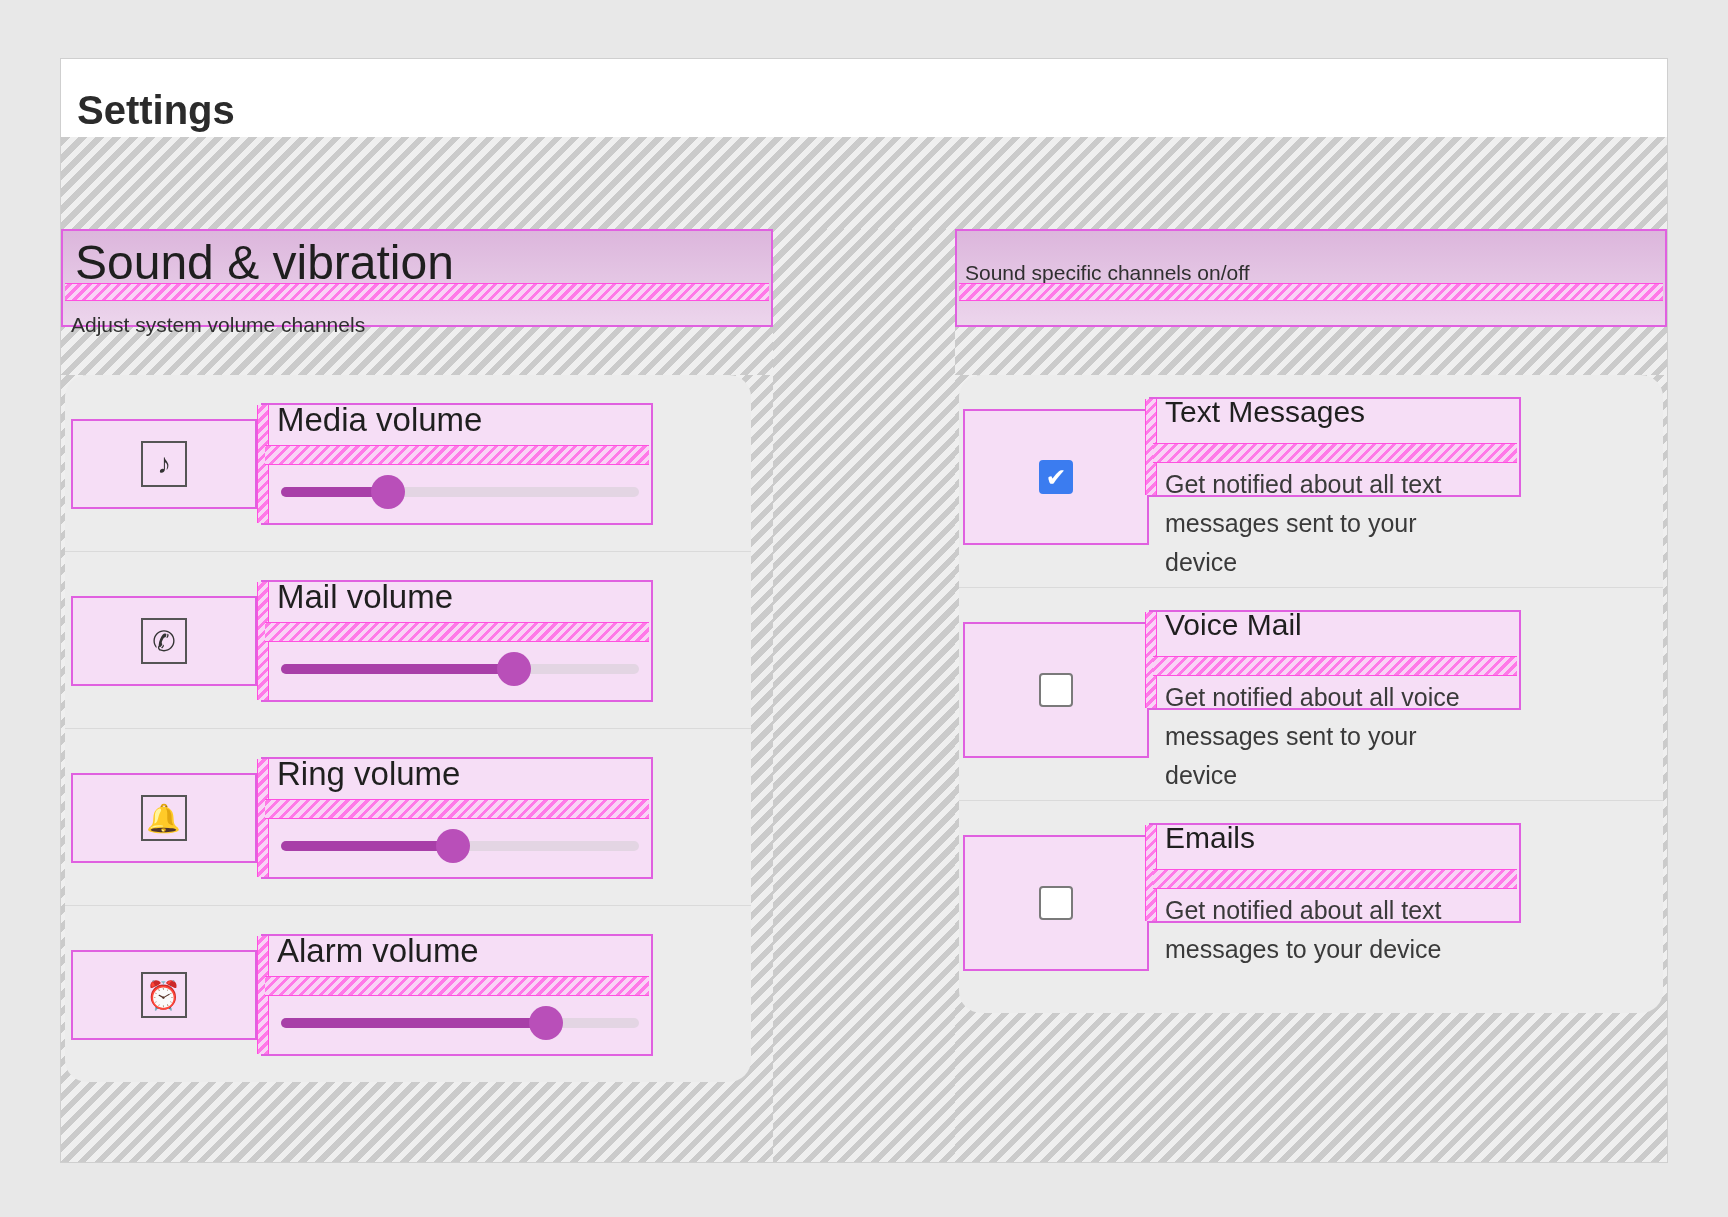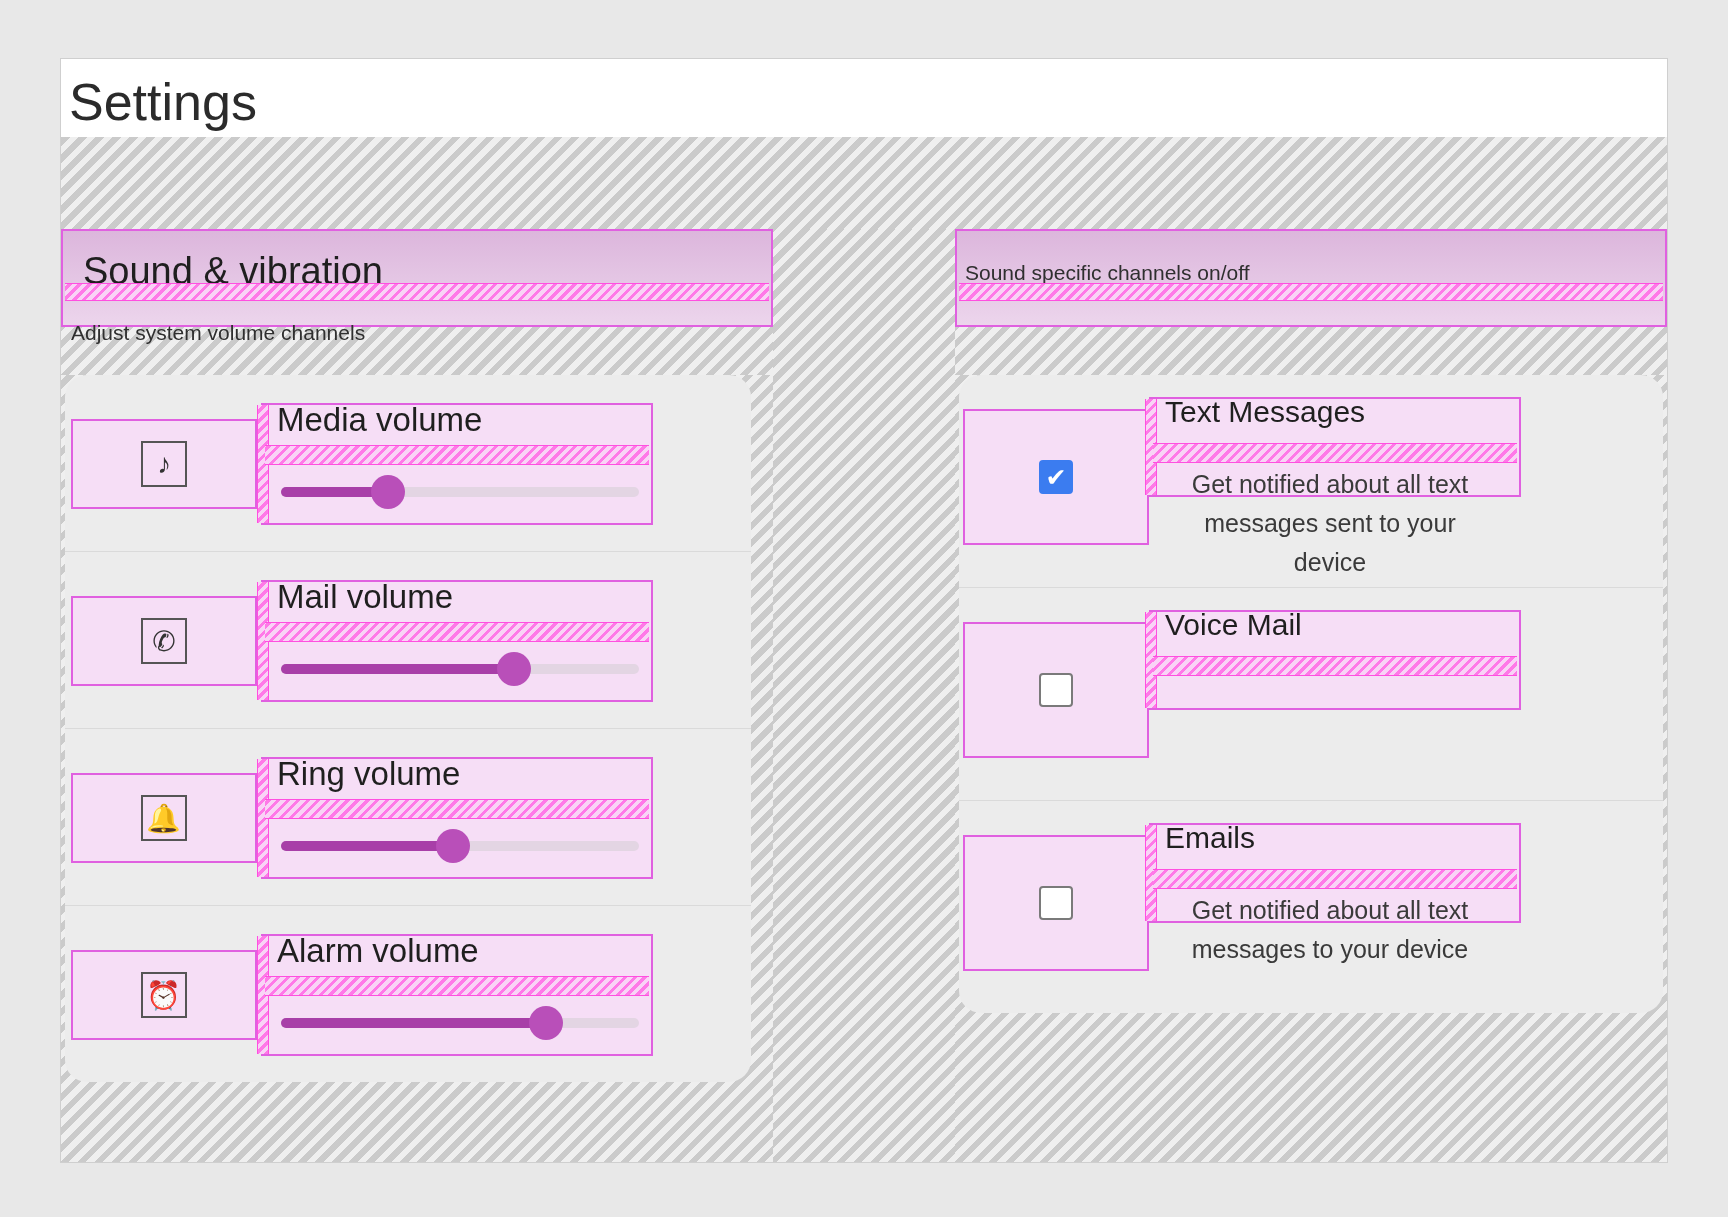--- a/index.html
+++ b/index.html
@@ -45,11 +45,11 @@
     background: #ffffff;
   }
   .title {
-    font-size: 52px;
+    font-size: 40px;
     color: #2b2b2b;
     line-height: 70px;
-    margin: 0;
-    font-weight: normal;
+    margin: 8px;
+    font-weight: bold;
   }
 
   .top-hatch {

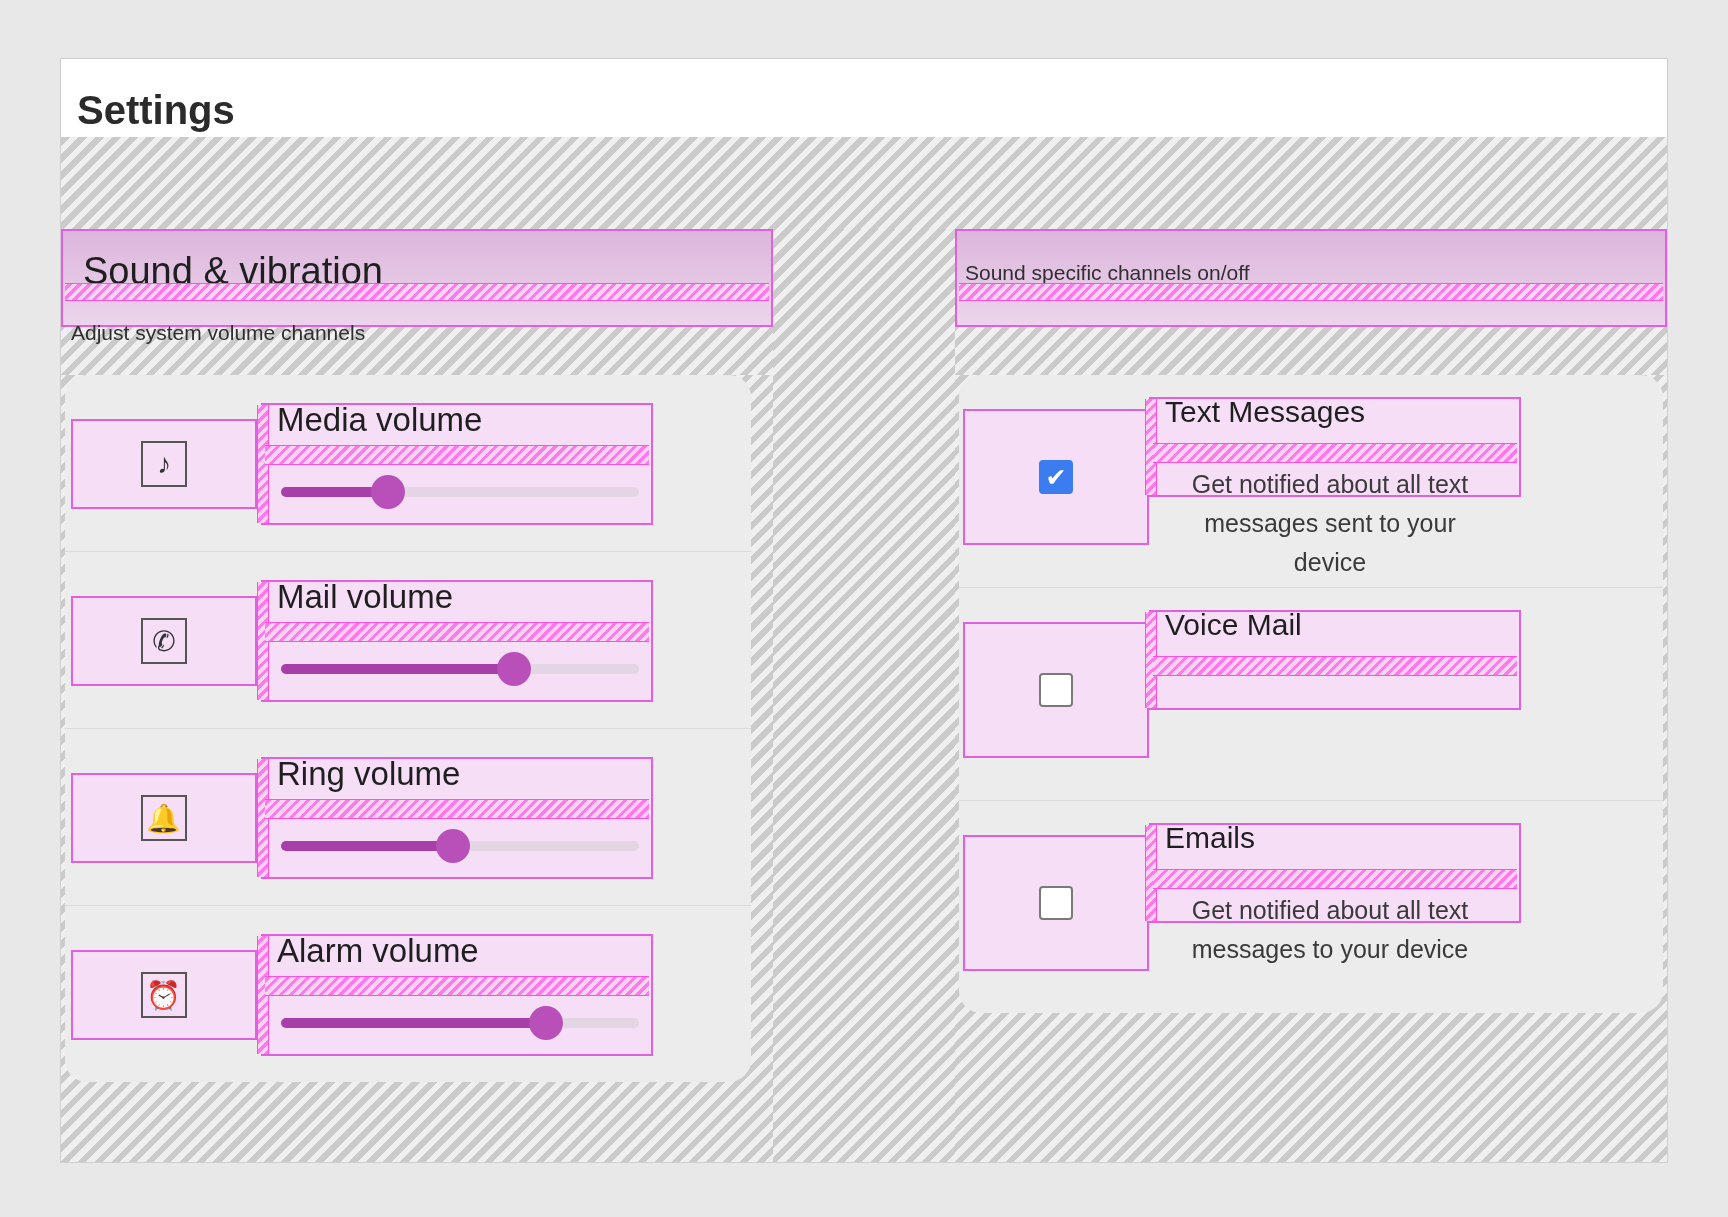--- a/index.html
+++ b/index.html
@@ -87,10 +87,10 @@
     padding: 4px 8px 0 8px;
   }
   .section-title {
-    font-size: 38px;
+    font-size: 48px;
     color: #1f1f1f;
     line-height: 48px;
-    margin: 12px;
+    margin: 4px;
     font-weight: normal;
   }
   .section-sub {

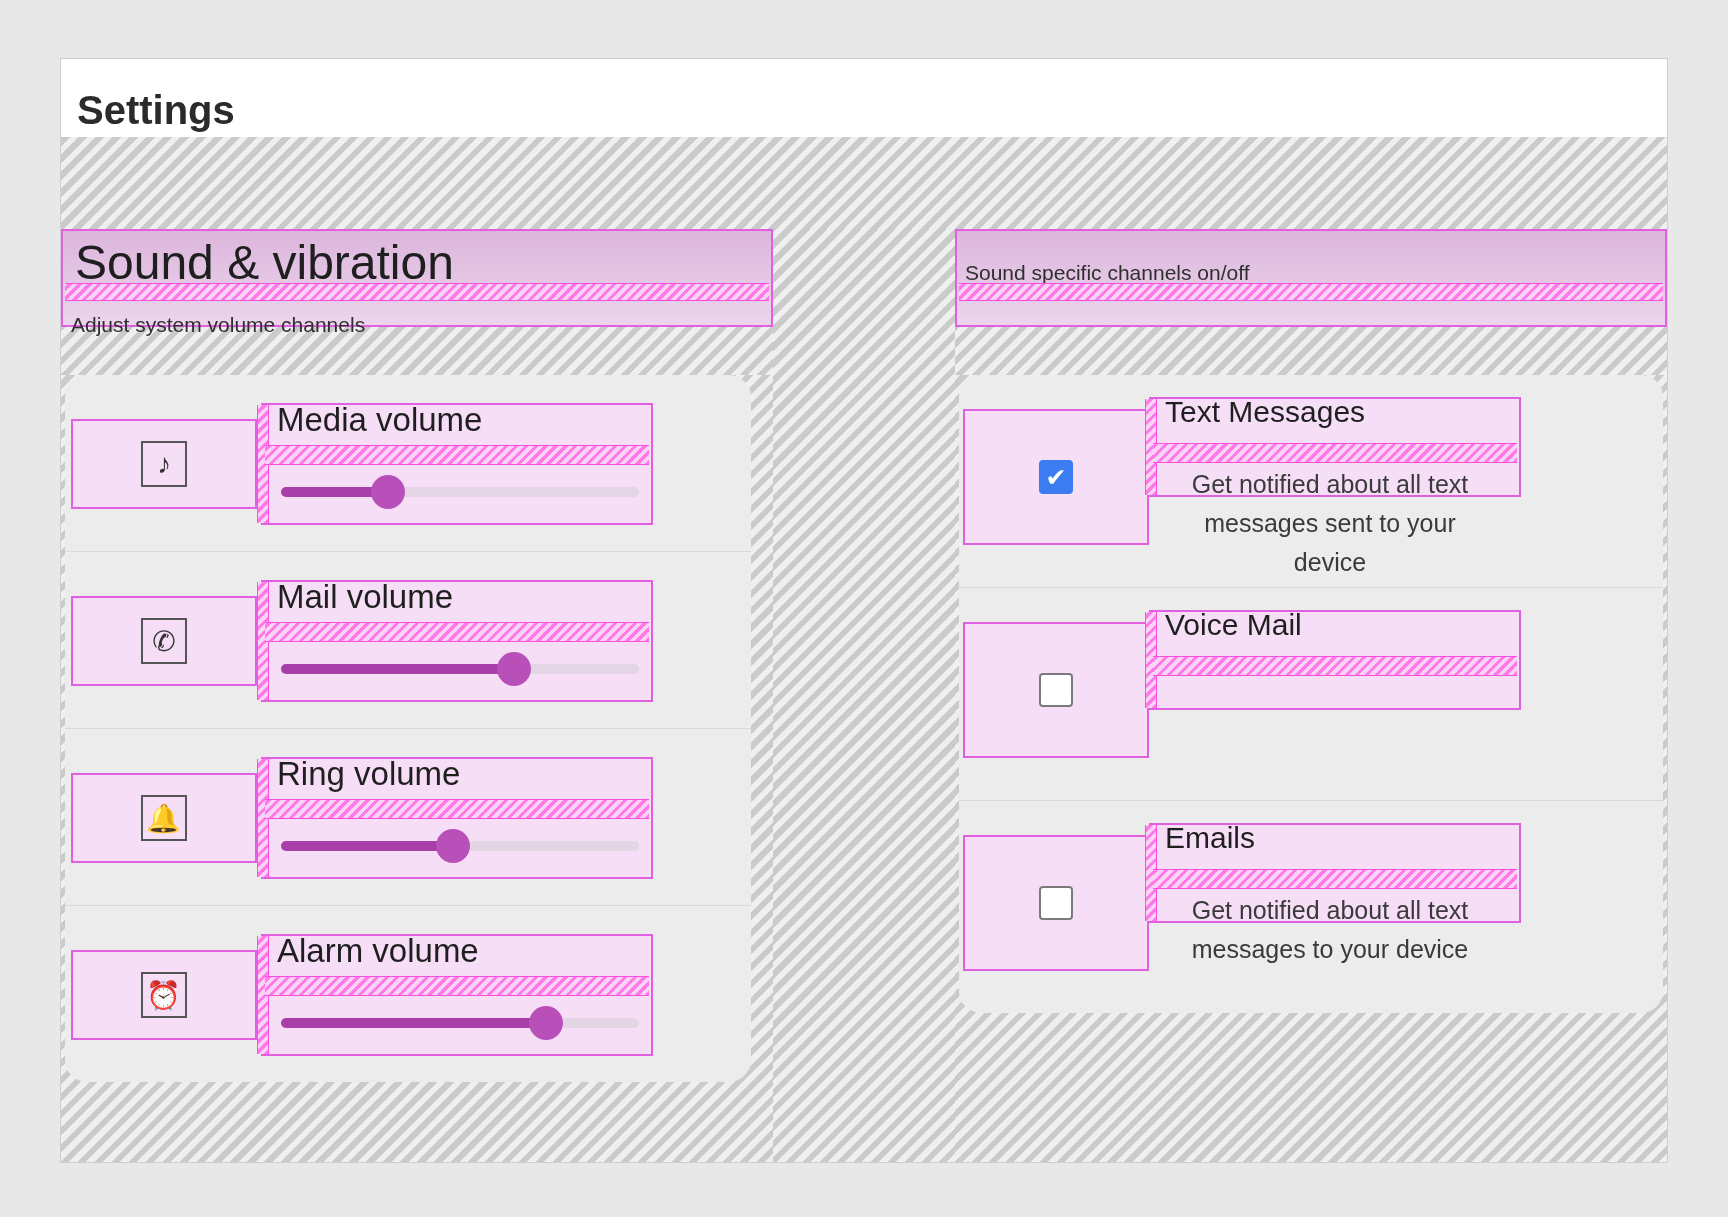--- a/index.html
+++ b/index.html
@@ -320,7 +320,6 @@
     font-size: 25px;
     line-height: 39px;
     color: #3a3a3a;
-    text-align: center;
   }
 </style>
 </head>

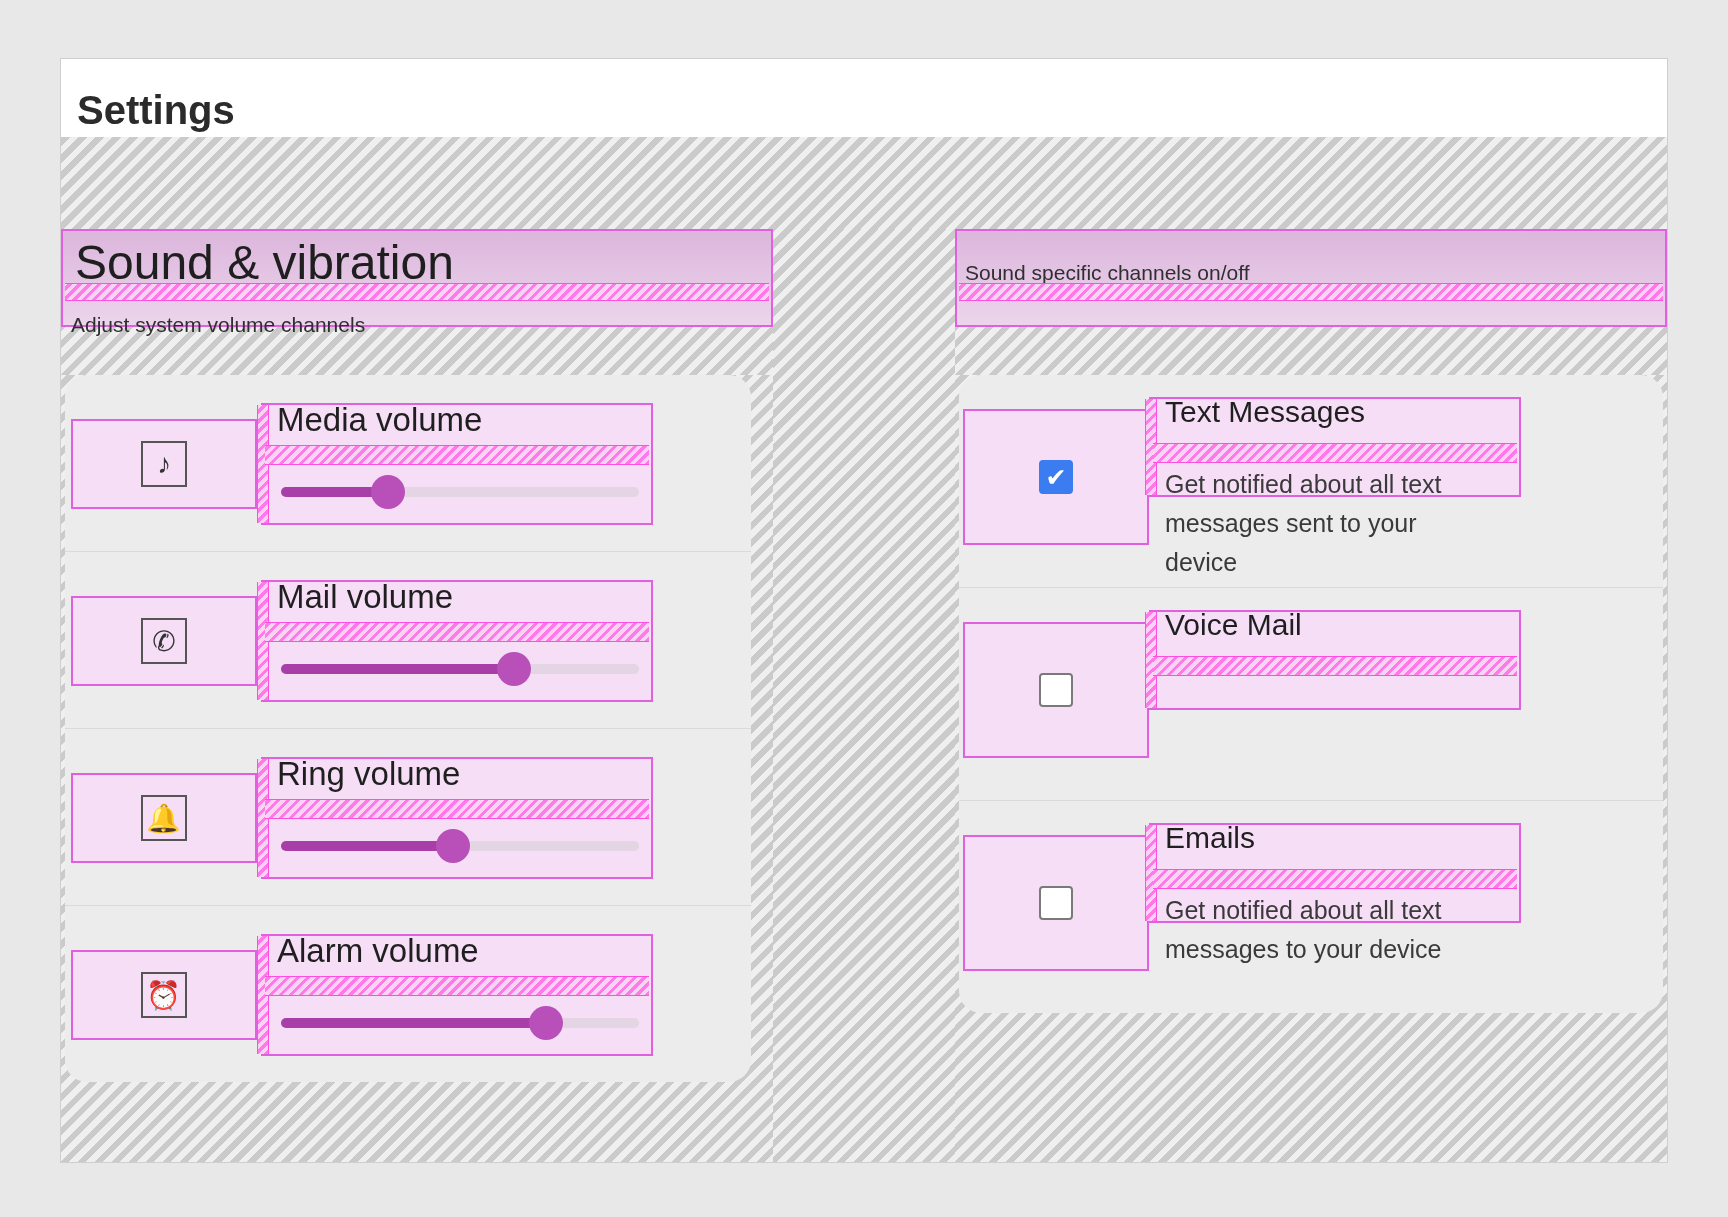--- a/index.html
+++ b/index.html
@@ -443,6 +443,7 @@
             <div class="left-stripe"></div>
             <div class="ntitle">Voice Mail</div>
             <div class="nstripe"></div>
+            <div class="ndesc">Get notified about all voice messages sent to your device</div>
           </div>
         </div>
 

